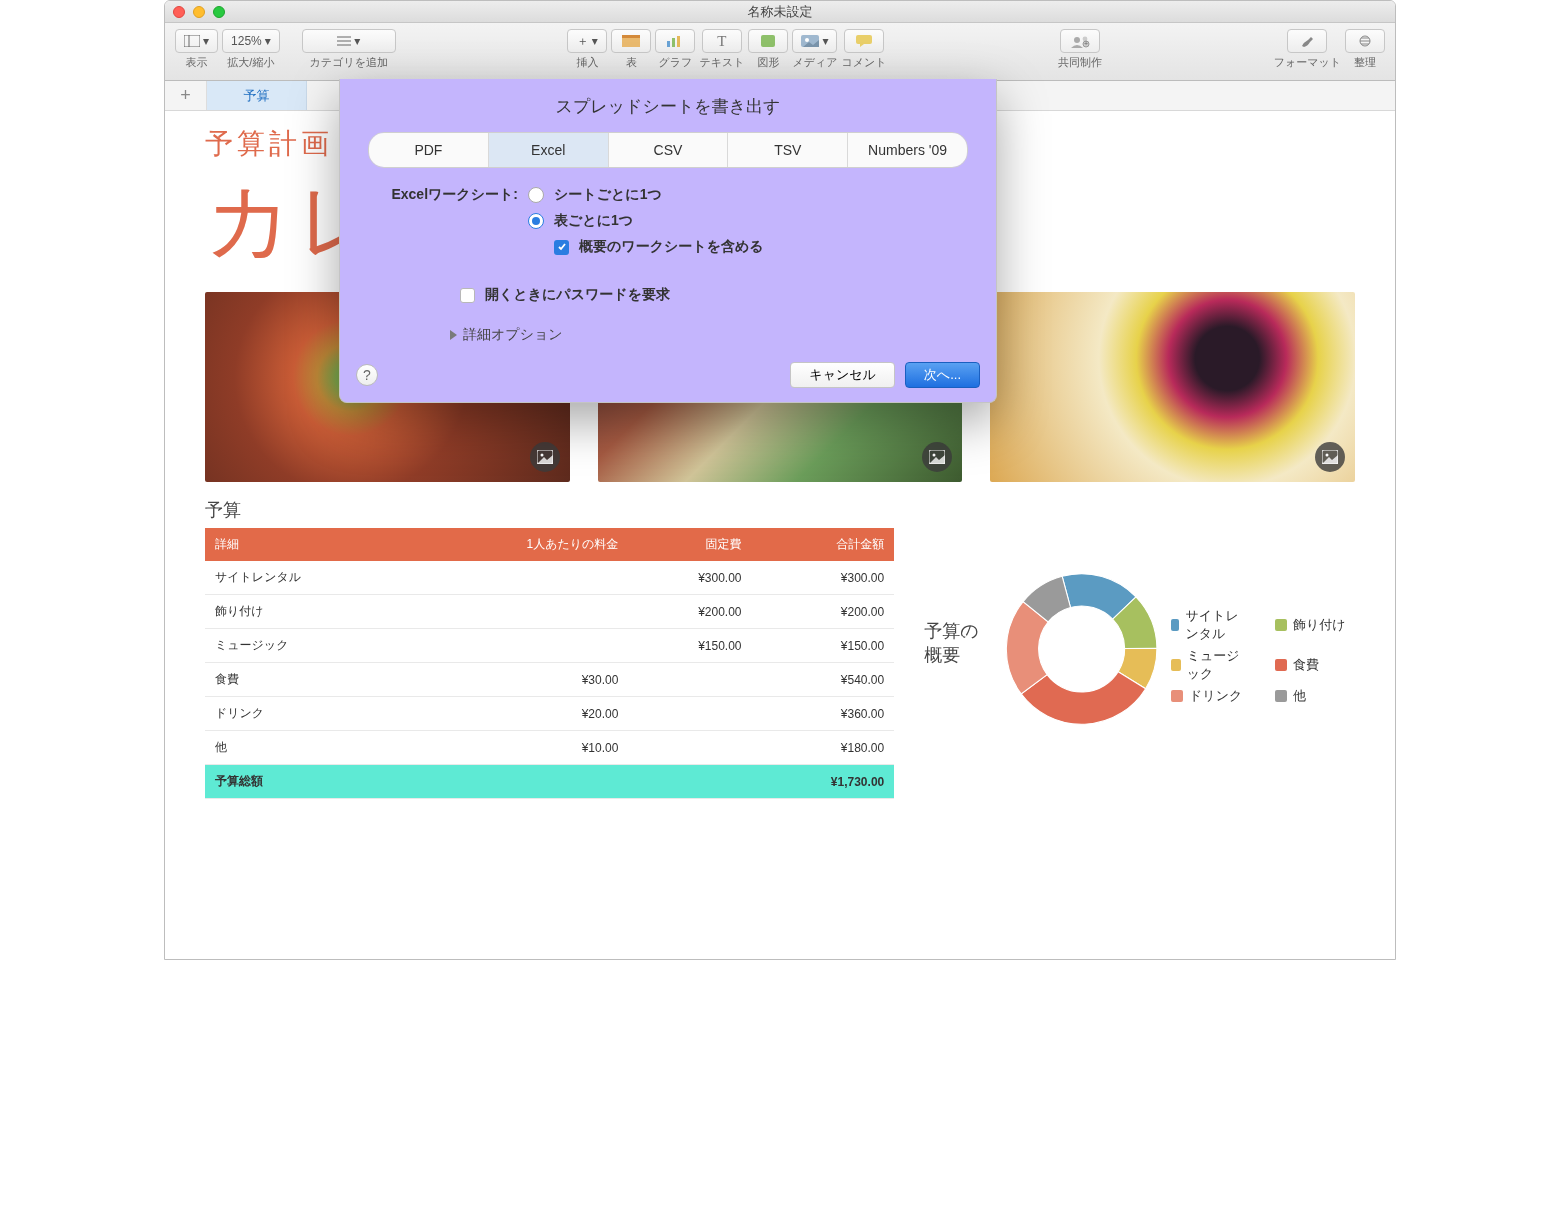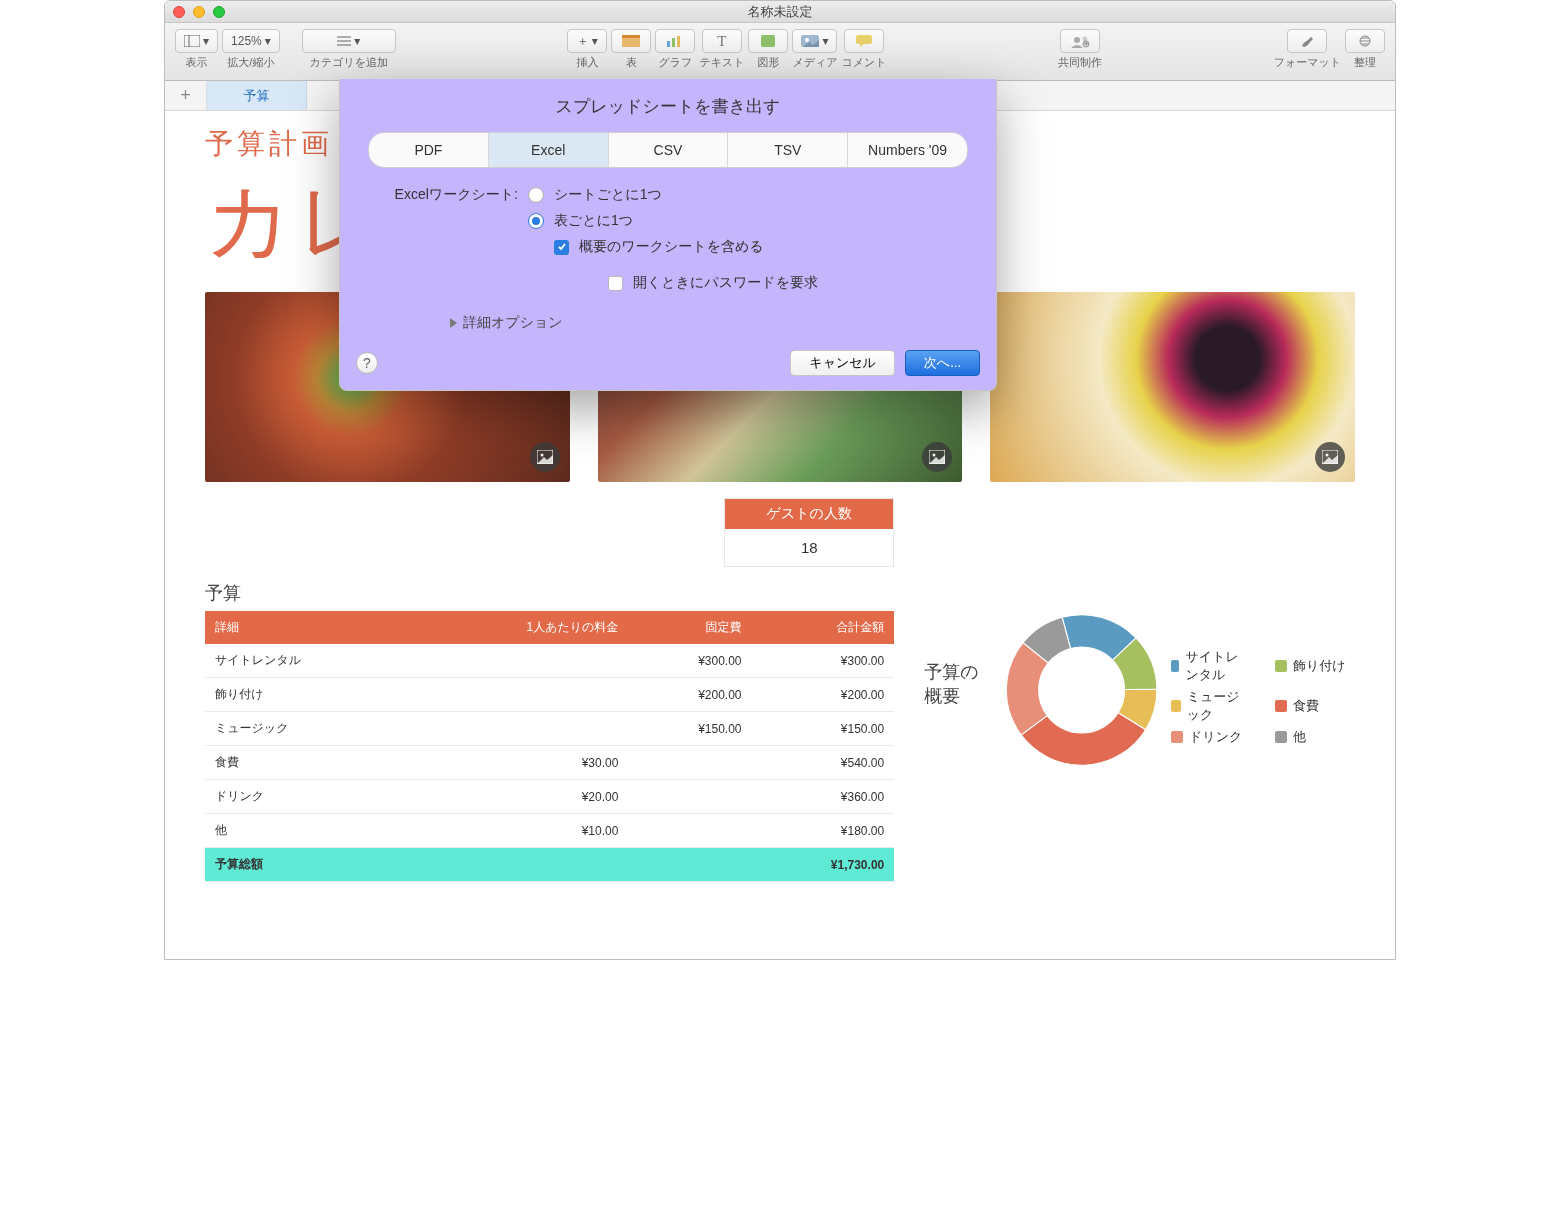--- a/index.html
+++ b/index.html
@@ -85,7 +85,7 @@
 .seg div:last-child{border-right:none;}
 .seg div.sel{ background:#dce7f4;}
 .form-area{ padding:18px 30px 10px; font-size:14px; color:#333;}
-.row{ display:flex; align-items:center; gap:10px; margin-bottom:8px;}
+.row{ display:flex; align-items:center; gap:10px; margin-bottom:8px;font-weight:bold;}
 .lbl-right{text-align:right; width:148px;}
 .radio{ width:16px; height:16px; border:1px solid #aaa; border-radius:50%; background:#fff; display:inline-flex; align-items:center; justify-content:center;}
 .radio.on{ border-color:#2a7de1;}

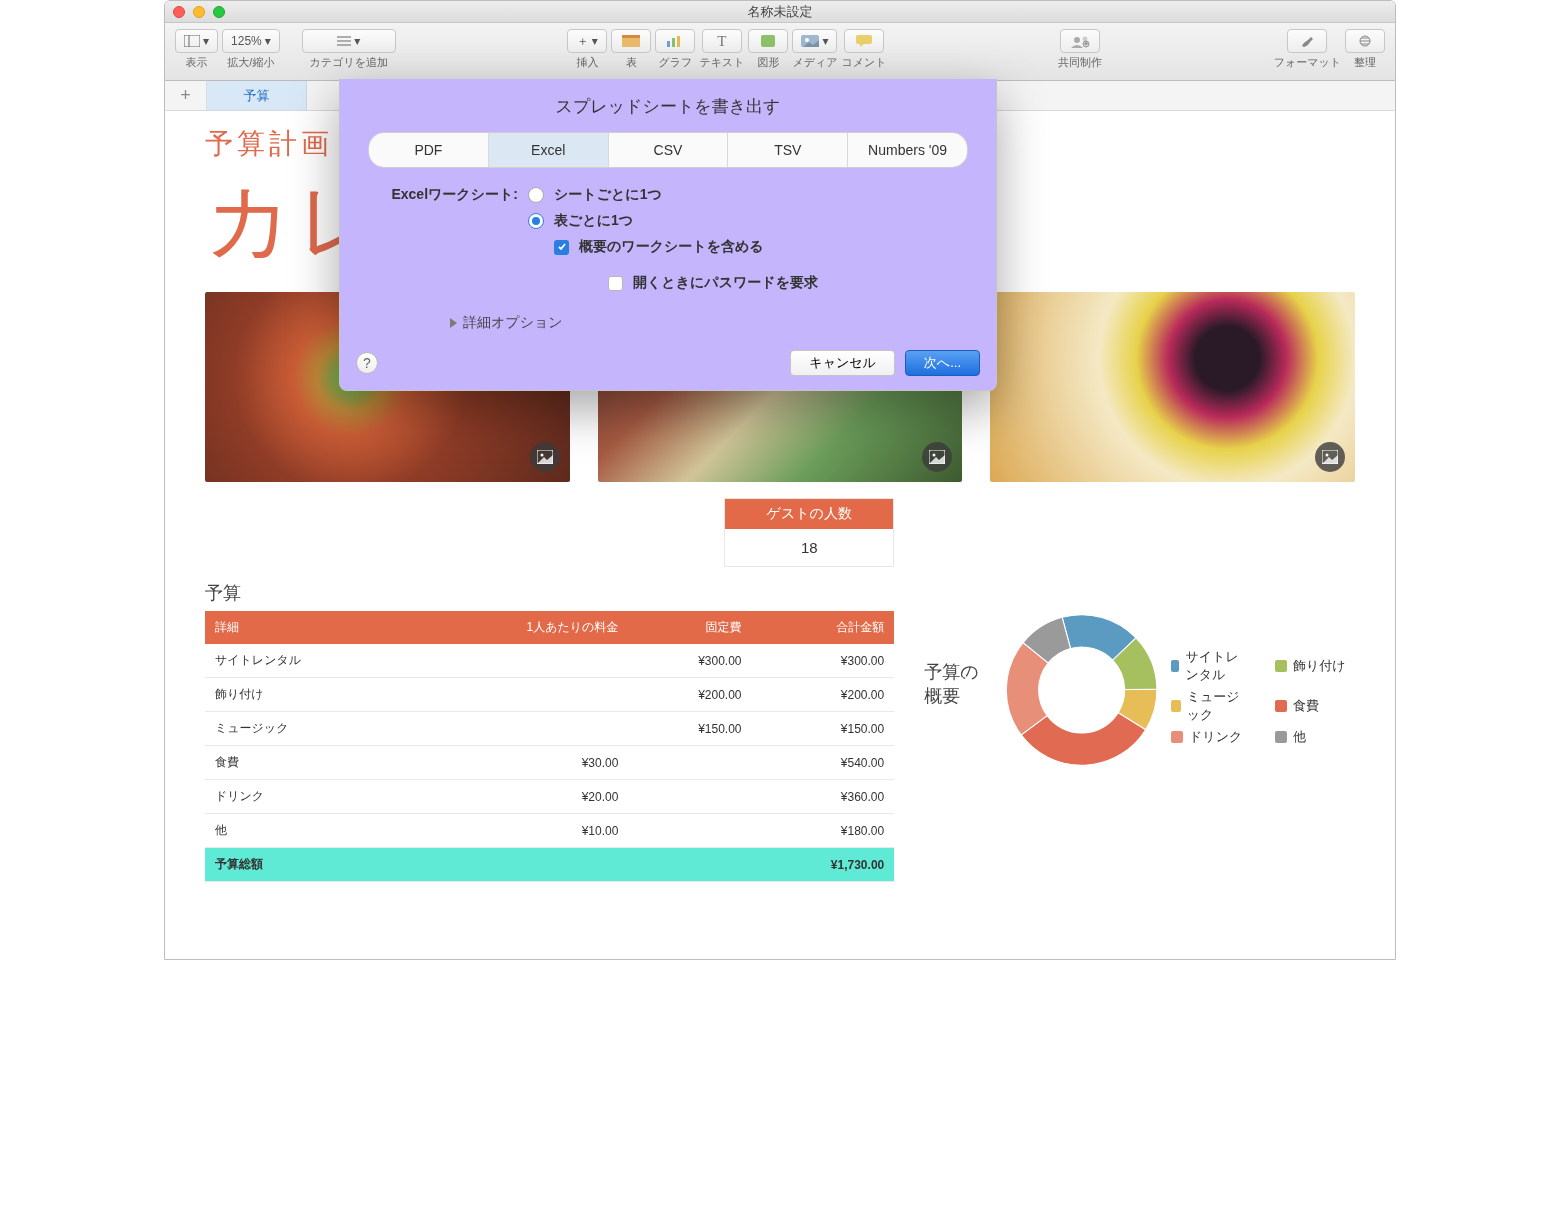--- a/index.html
+++ b/index.html
@@ -457,7 +457,7 @@
         </span>
       <span>概要のワークシートを含める</span>
     </div>
-    <div class="row" style="margin-top:18px;justify-content:center;">
+    <div class="row" style="margin-top:30px;">
       <div style="width:80px"></div>
       <span class="chk off"></span>
       <span>開くときにパスワードを要求</span>

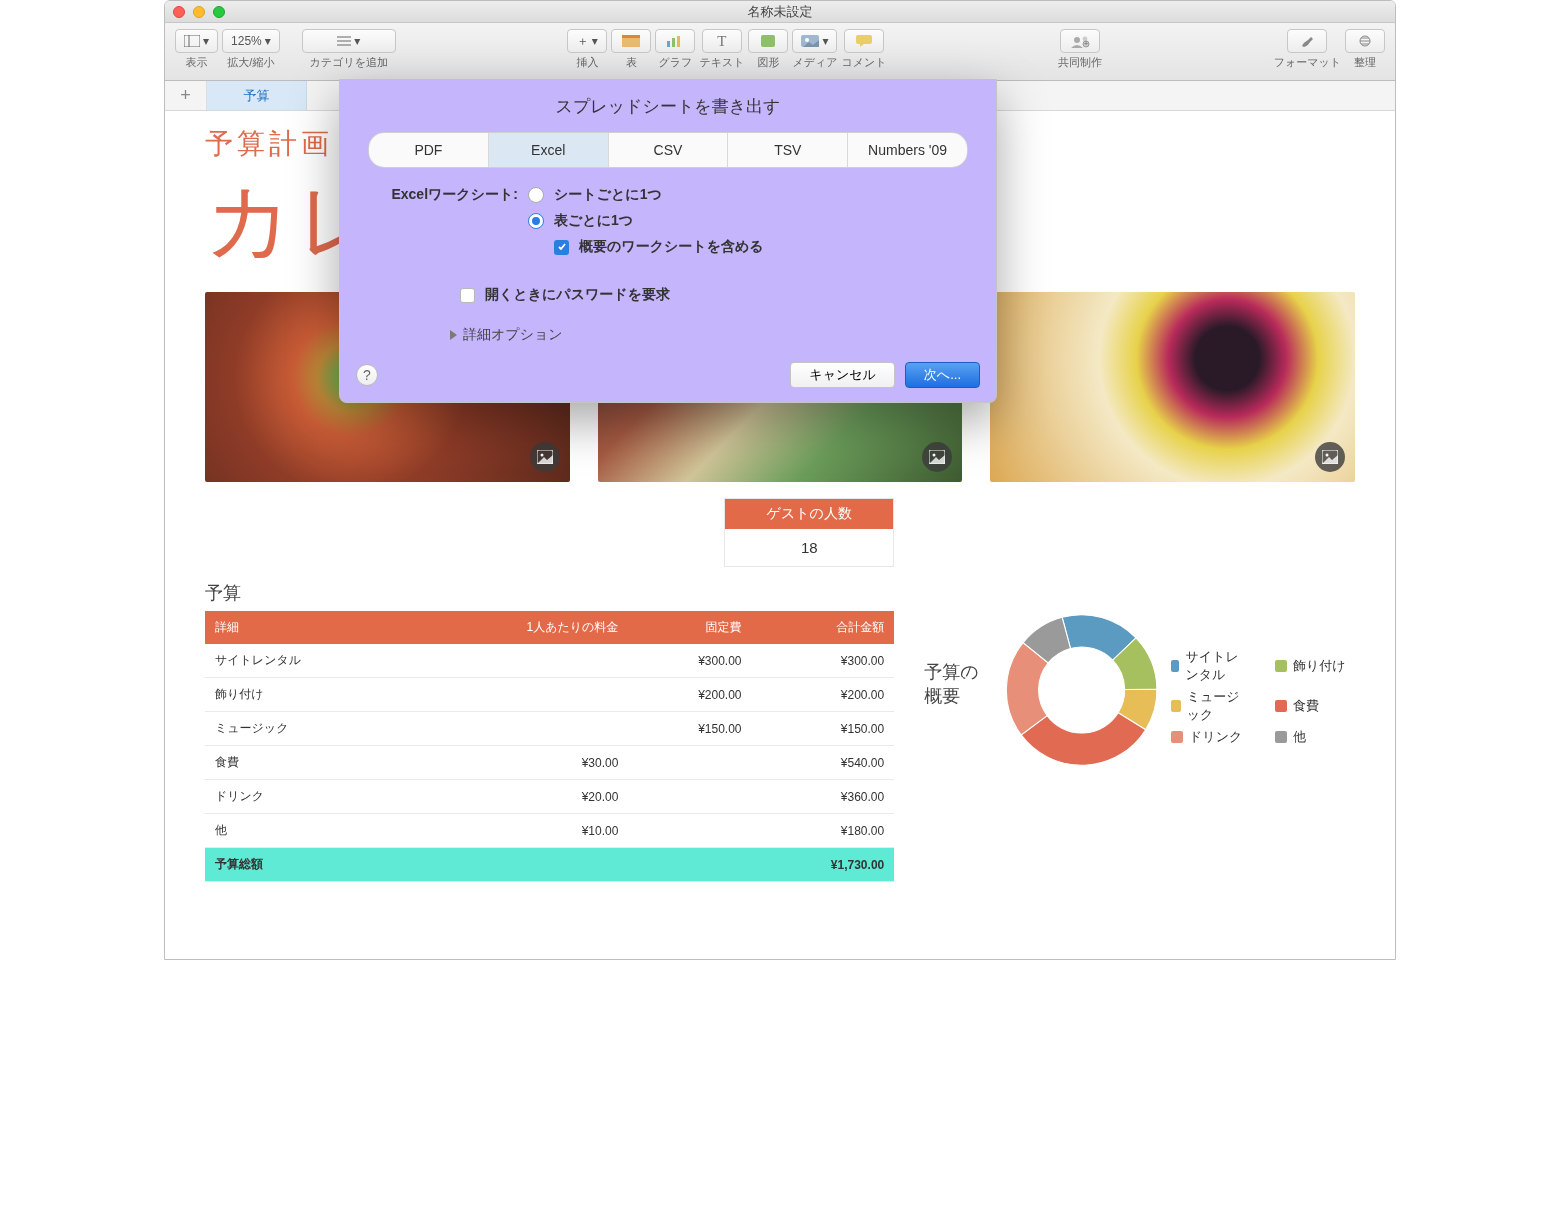--- a/index.html
+++ b/index.html
@@ -306,10 +306,6 @@
 
   <div class="lower">
     <div class="left-col">
-      <div class="guest-box">
-        <div class="guest-head">ゲストの人数</div>
-        <div class="guest-val">18</div>
-      </div>
       <div class="budget-title">予算</div>
       <table class="budget">
         <thead>

